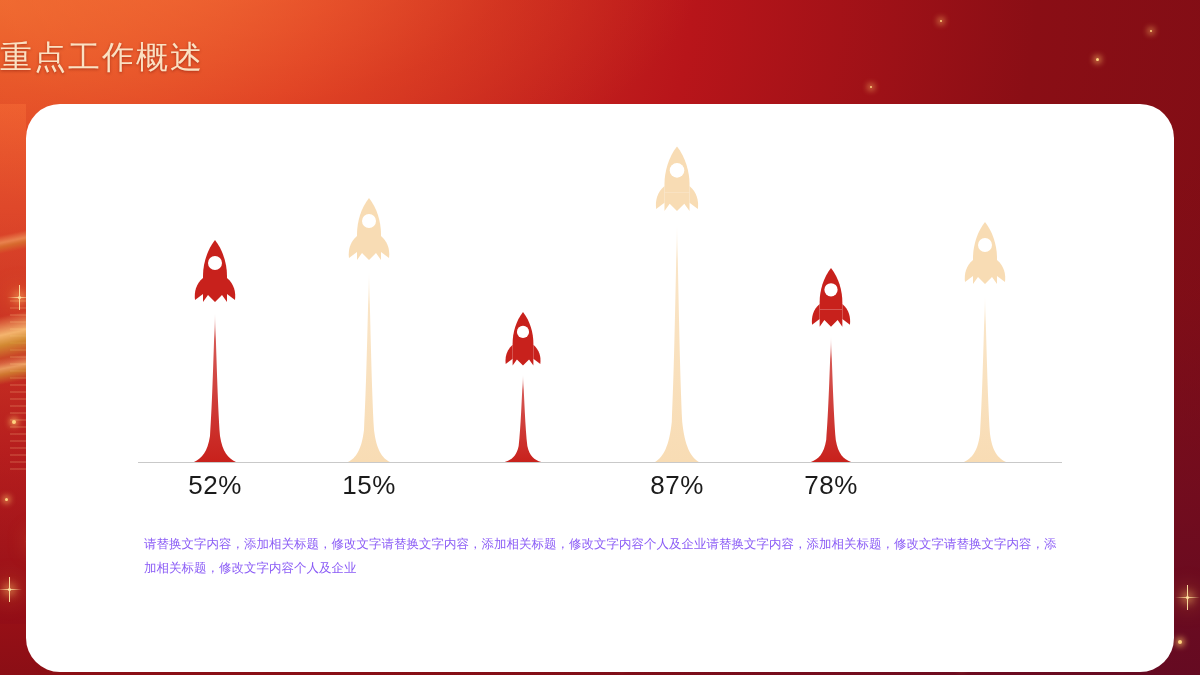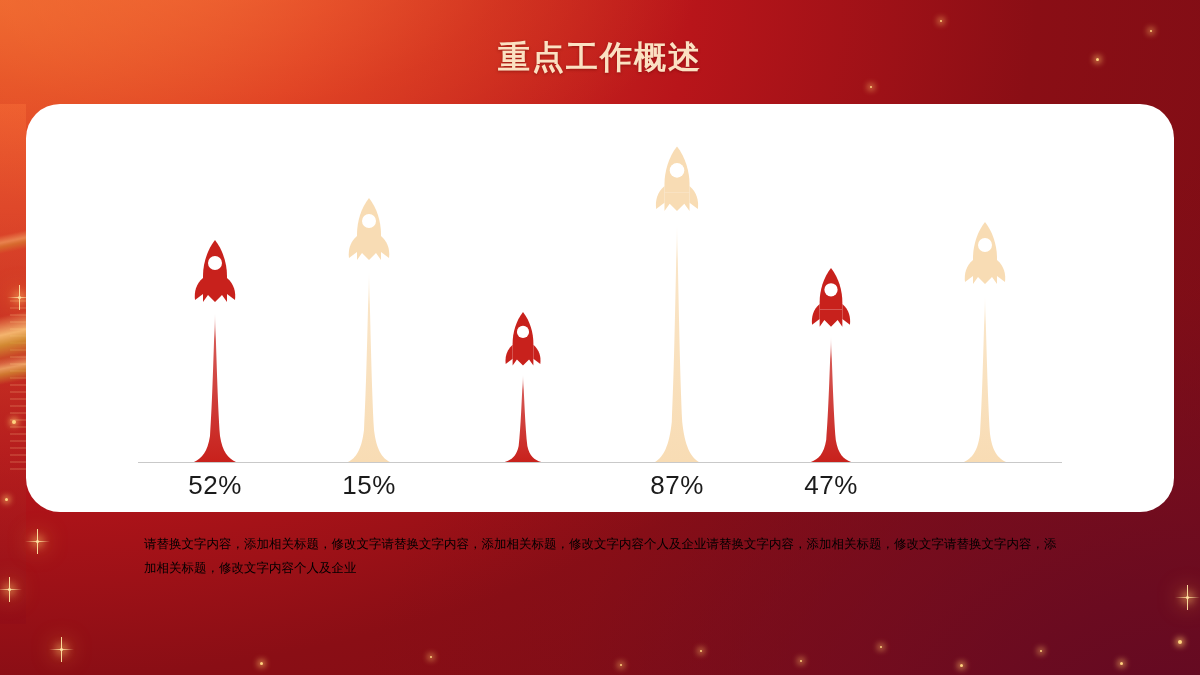--- a/index.html
+++ b/index.html
@@ -43,8 +43,8 @@
 
   
   .title{
-    position:absolute;left:0;right:0;top:36px;text-align:center;
-    font-size:32px;font-weight:700;letter-spacing:2px;
+    position:absolute;left:0;right:0;top:36px;text-align:left;
+    font-size:32px;font-weight:400;letter-spacing:2px;
     color:#FBE1C2;text-shadow:0 1px 3px rgba(90,0,0,.45);
   }
 

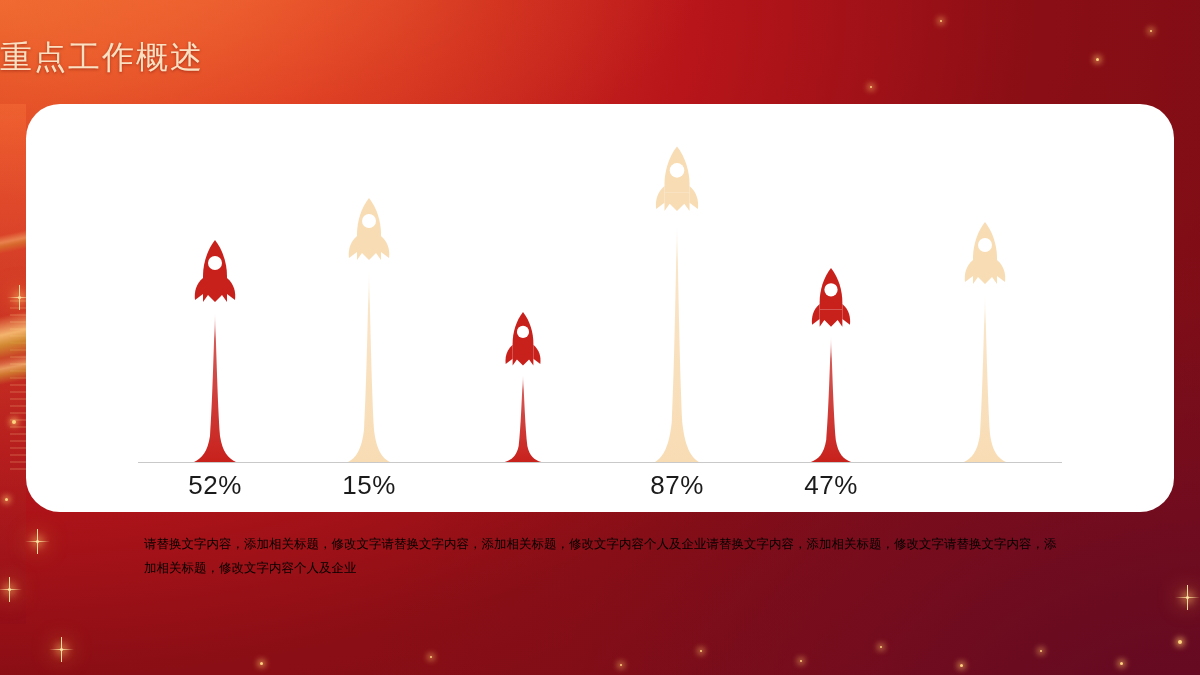--- a/index.html
+++ b/index.html
@@ -50,7 +50,7 @@
 
   
   .card{
-    position:absolute;left:26px;top:104px;width:1148px;height:408px;
+    position:absolute;left:26px;top:104px;width:1148px;height:568px;
     background:#fff;border-radius:34px;
   }
 

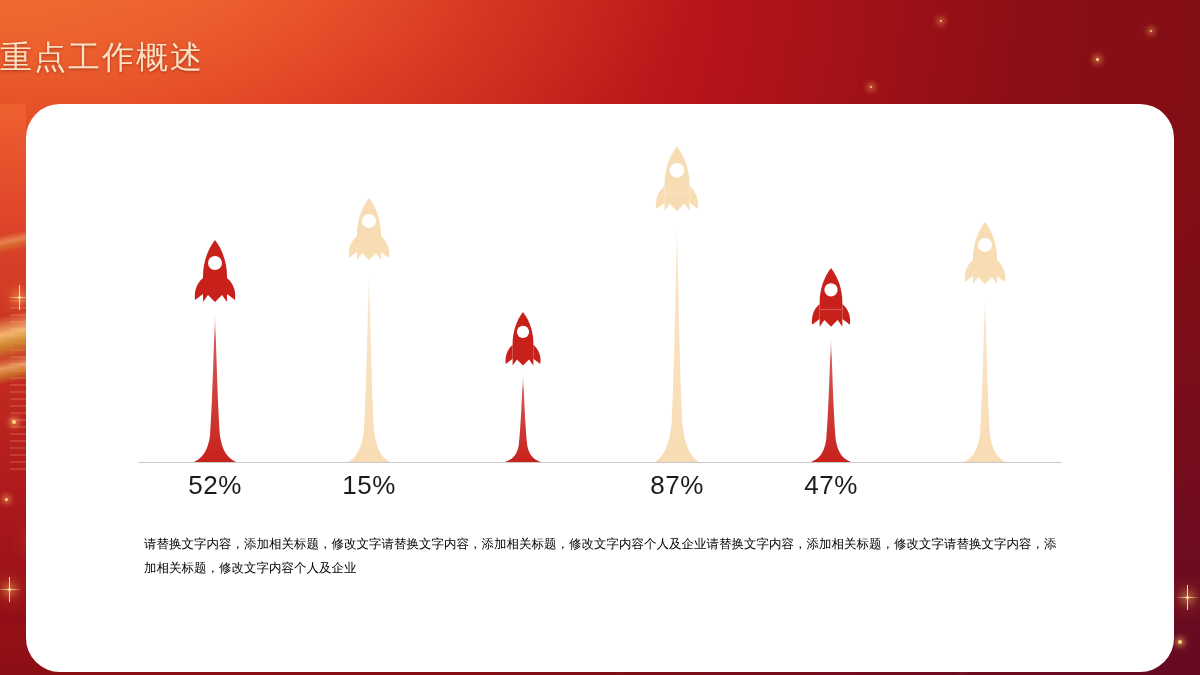--- a/index.html
+++ b/index.html
@@ -230,7 +230,7 @@
               <path d="M23 0 C24.4 34 25.6 76 28 104 C30.5 118 36 123 44 126 L2 126 C10 123 15.5 118 18 104 C20.4 76 21.6 34 23 0 Z" fill="url(#g5)"></path>
             </svg>
           </div>
-          <div class="pct">47%</div>
+          <div class="pct">78%</div>
         </div>
 
         <div class="col">

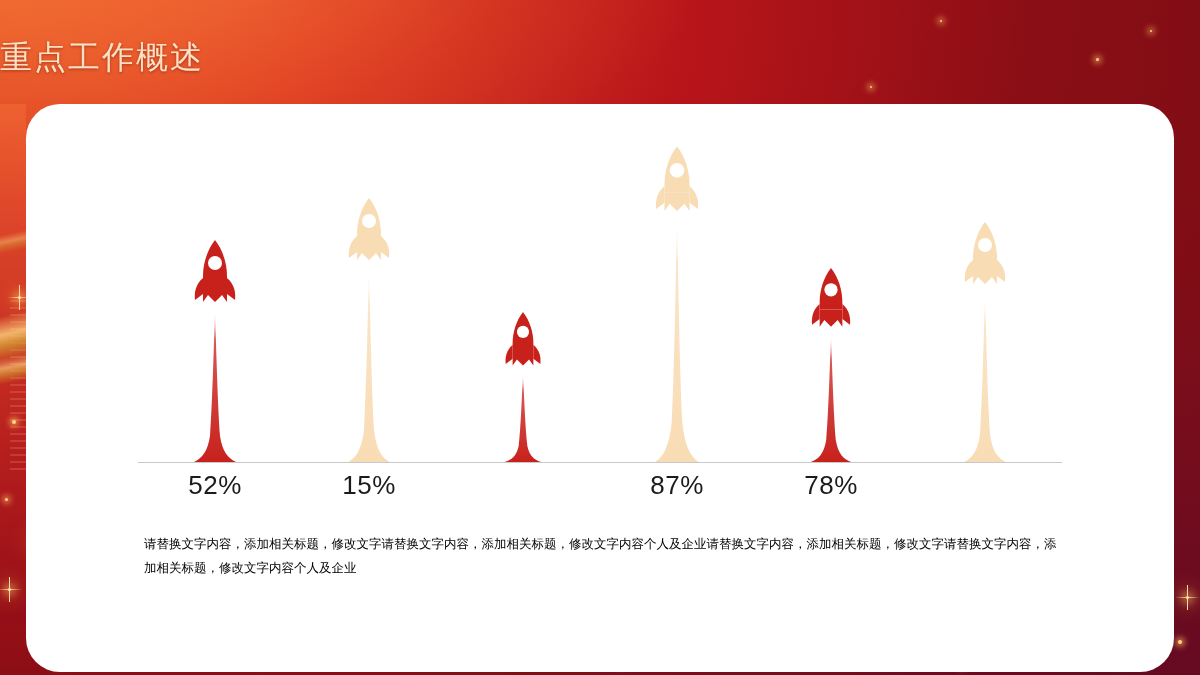--- a/index.html
+++ b/index.html
@@ -70,7 +70,7 @@
 
   .body-text{
     position:absolute;left:118px;top:428px;width:920px;
-    font-size:12.5px;line-height:24px;color:#000000;text-align:left;
+    font-size:12.5px;line-height:24px;color:#8b5cf6;text-align:left;
   }
 </style>
 </head>

